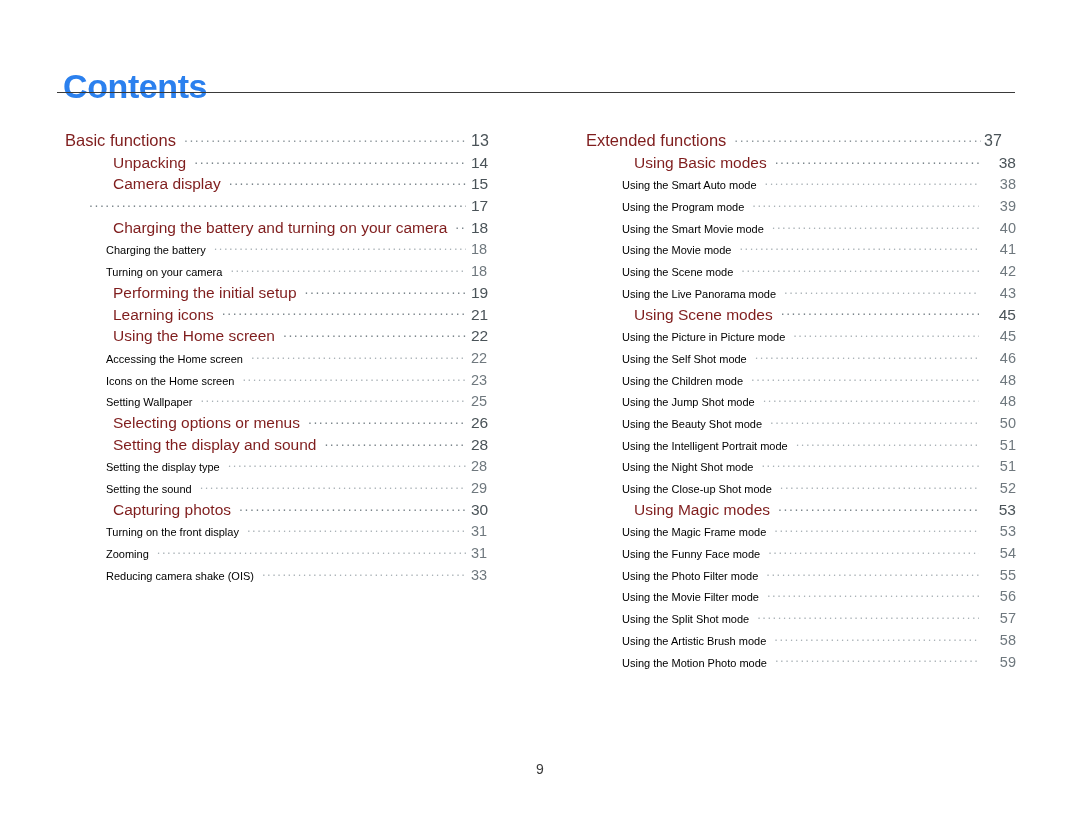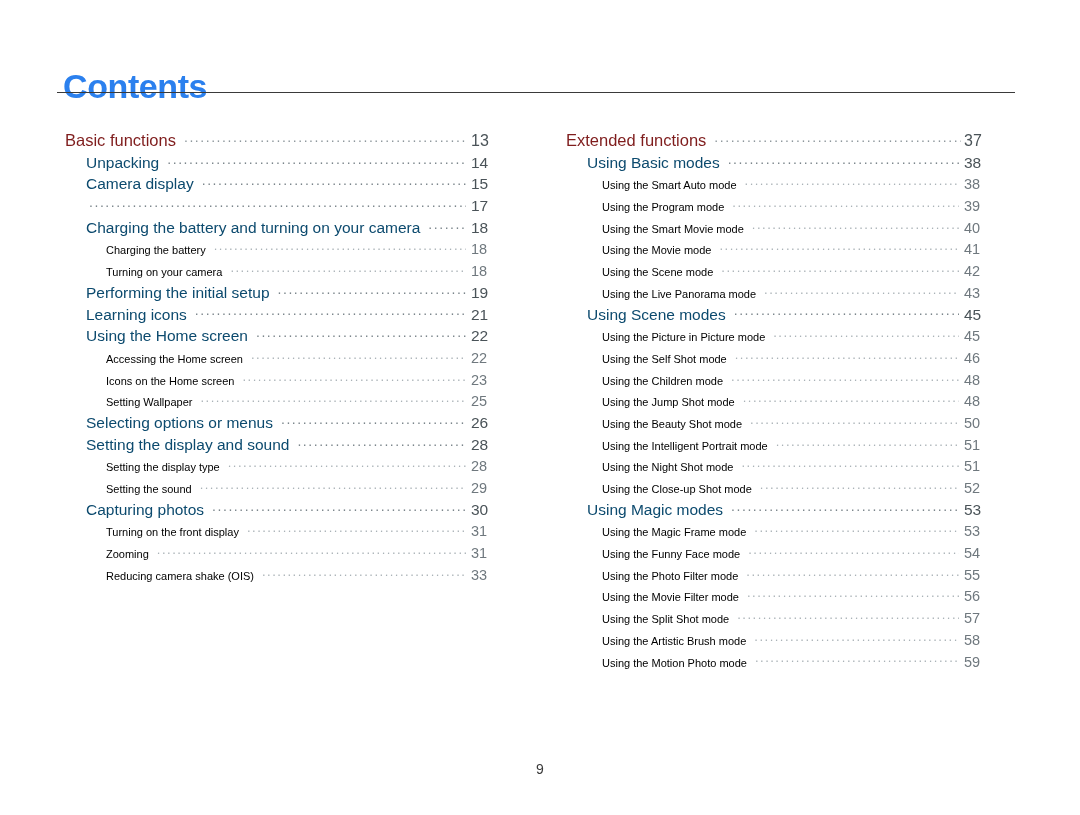--- a/index.html
+++ b/index.html
@@ -57,7 +57,7 @@
     top: 0;
   }
   .col-left  { left: 65px;  width: 440px; }
-  .col-right { left: 566px; width: 430px; }
+  .col-right { left: 586px; width: 430px; }
 
   
   .entry {

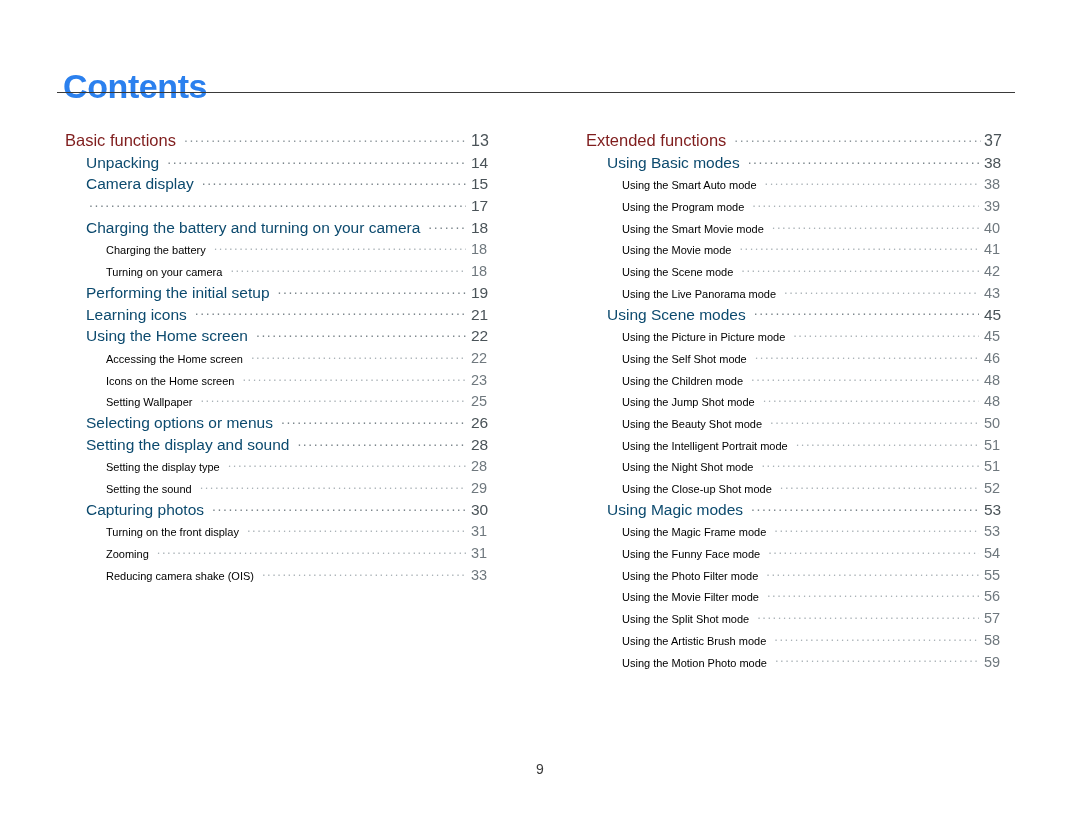--- a/index.html
+++ b/index.html
@@ -112,7 +112,8 @@
   .lvl2 { margin-left: 21px; }
   .lvl2 .label {
     font-size: 15.5px;
-    color: #0c4a6e;
+    color: #7f1d1d;
+    margin-left: 27px;
   }
   .lvl2 .page-num {
     font-size: 15.5px;

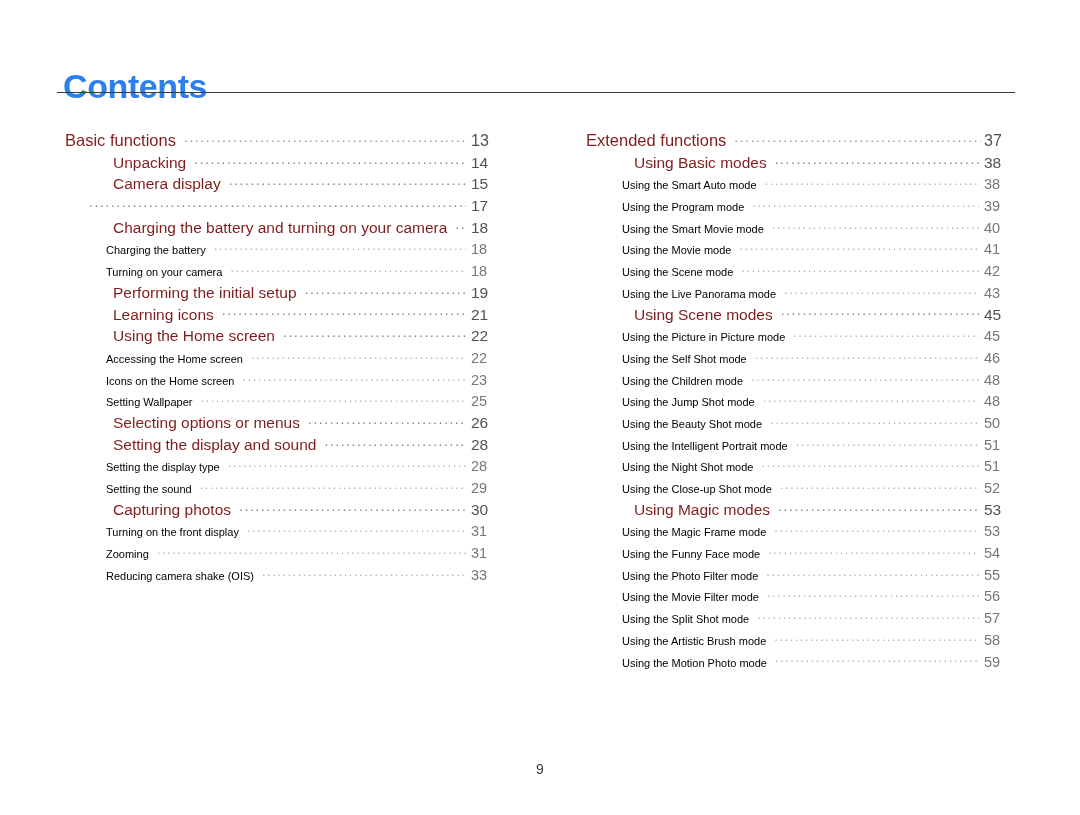--- a/index.html
+++ b/index.html
@@ -145,7 +145,7 @@
   .col-left  .lvl2 .page-num,
   .col-left  .lvl3 .page-num { padding-left: 2px; }
   .col-right .lvl2 .page-num,
-  .col-right .lvl3 .page-num { padding-left: 2px; }
+  .col-right .lvl3 .page-num { padding-left: 2px; text-align: right; }
 
   
   .col-right .lvl3 { margin-left: 36px; }

